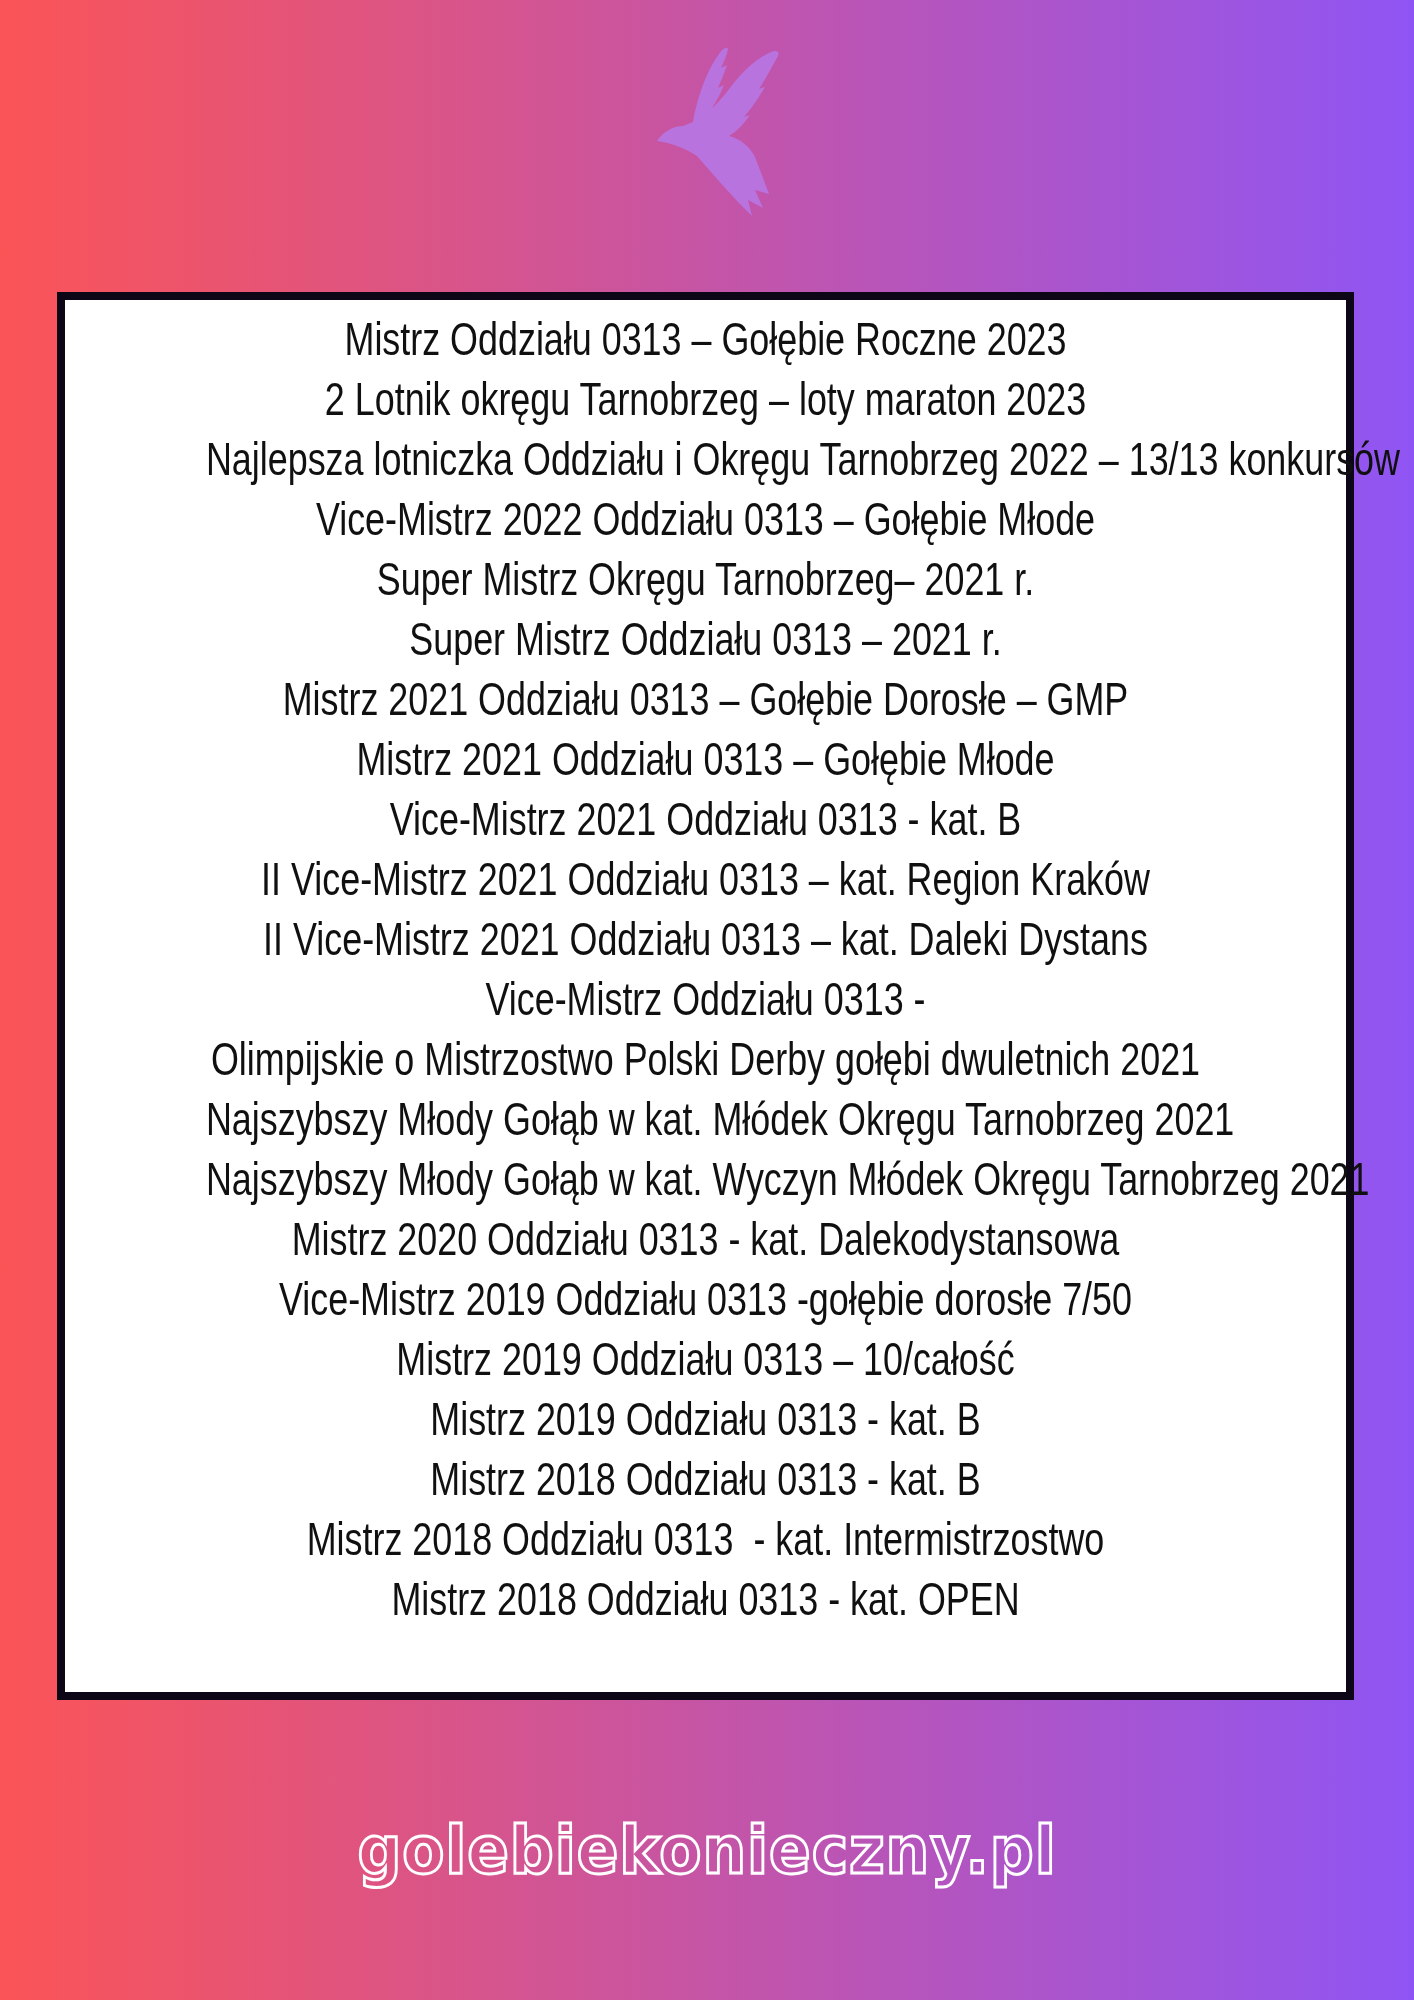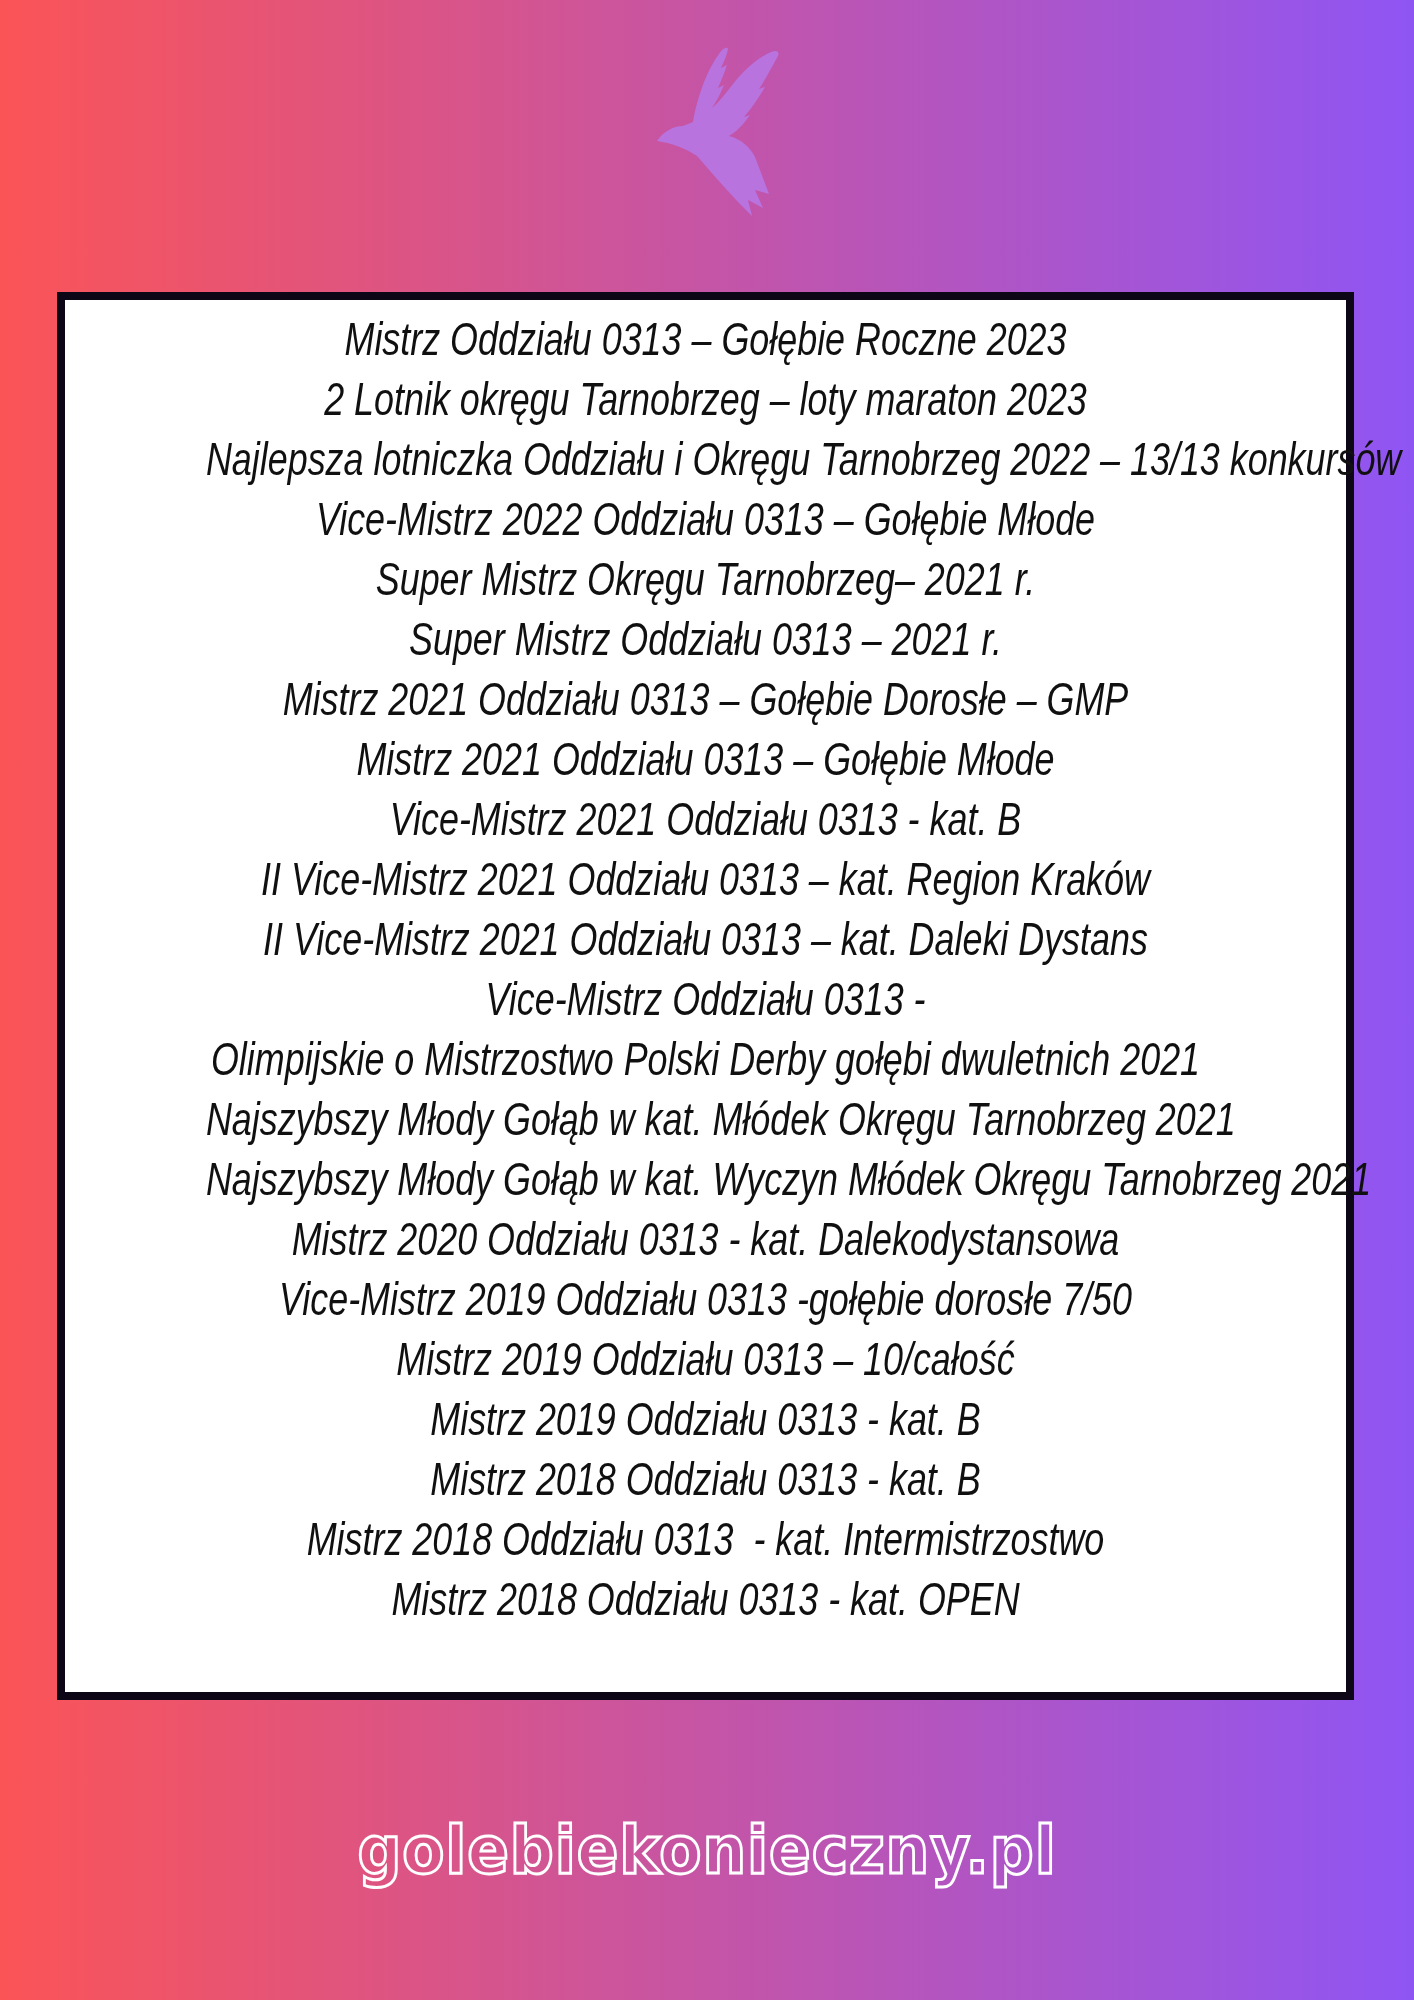--- a/index.html
+++ b/index.html
@@ -31,7 +31,6 @@
     box-sizing:border-box;
     background:var(--panel-bg);
     border:8px solid var(--panel-border);
-    font-style:italic;
   }
   .lines{
     position:absolute;

